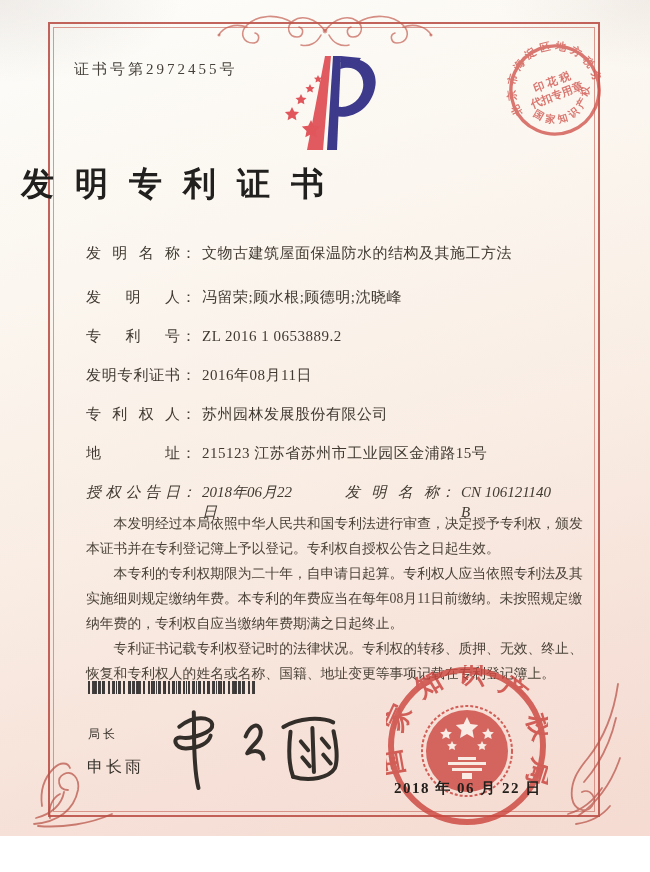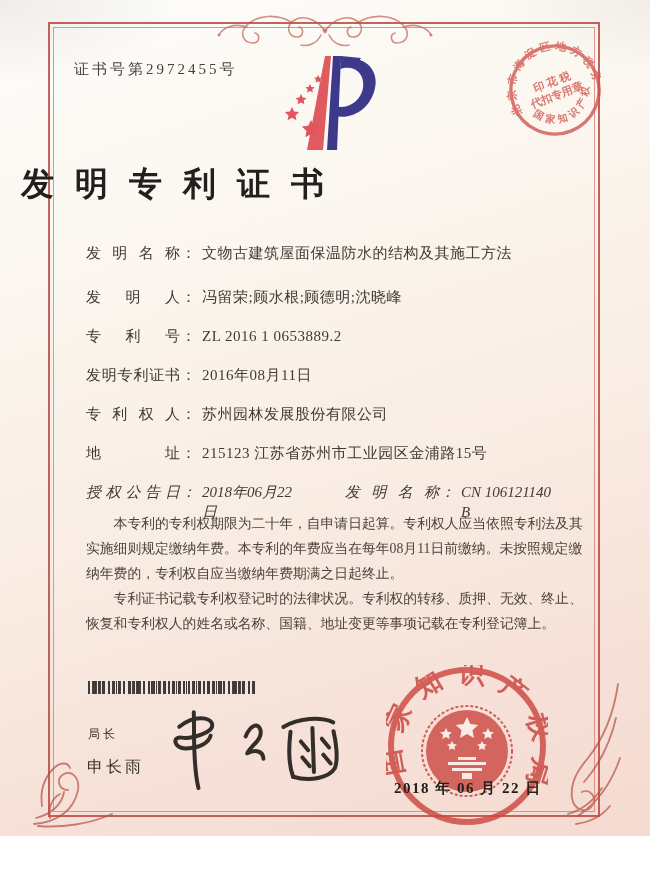--- a/index.html
+++ b/index.html
@@ -174,6 +174,7 @@
   </div>
 
   <div class="body-text">
+    <p>本发明经过本局依照中华人民共和国专利法进行审查，决定授予专利权，颁发本证书并在专利登记簿上予以登记。专利权自授权公告之日起生效。</p>
     <p>本专利的专利权期限为二十年，自申请日起算。专利权人应当依照专利法及其实施细则规定缴纳年费。本专利的年费应当在每年08月11日前缴纳。未按照规定缴纳年费的，专利权自应当缴纳年费期满之日起终止。</p>
     <p>专利证书记载专利权登记时的法律状况。专利权的转移、质押、无效、终止、恢复和专利权人的姓名或名称、国籍、地址变更等事项记载在专利登记簿上。</p>
   </div>

